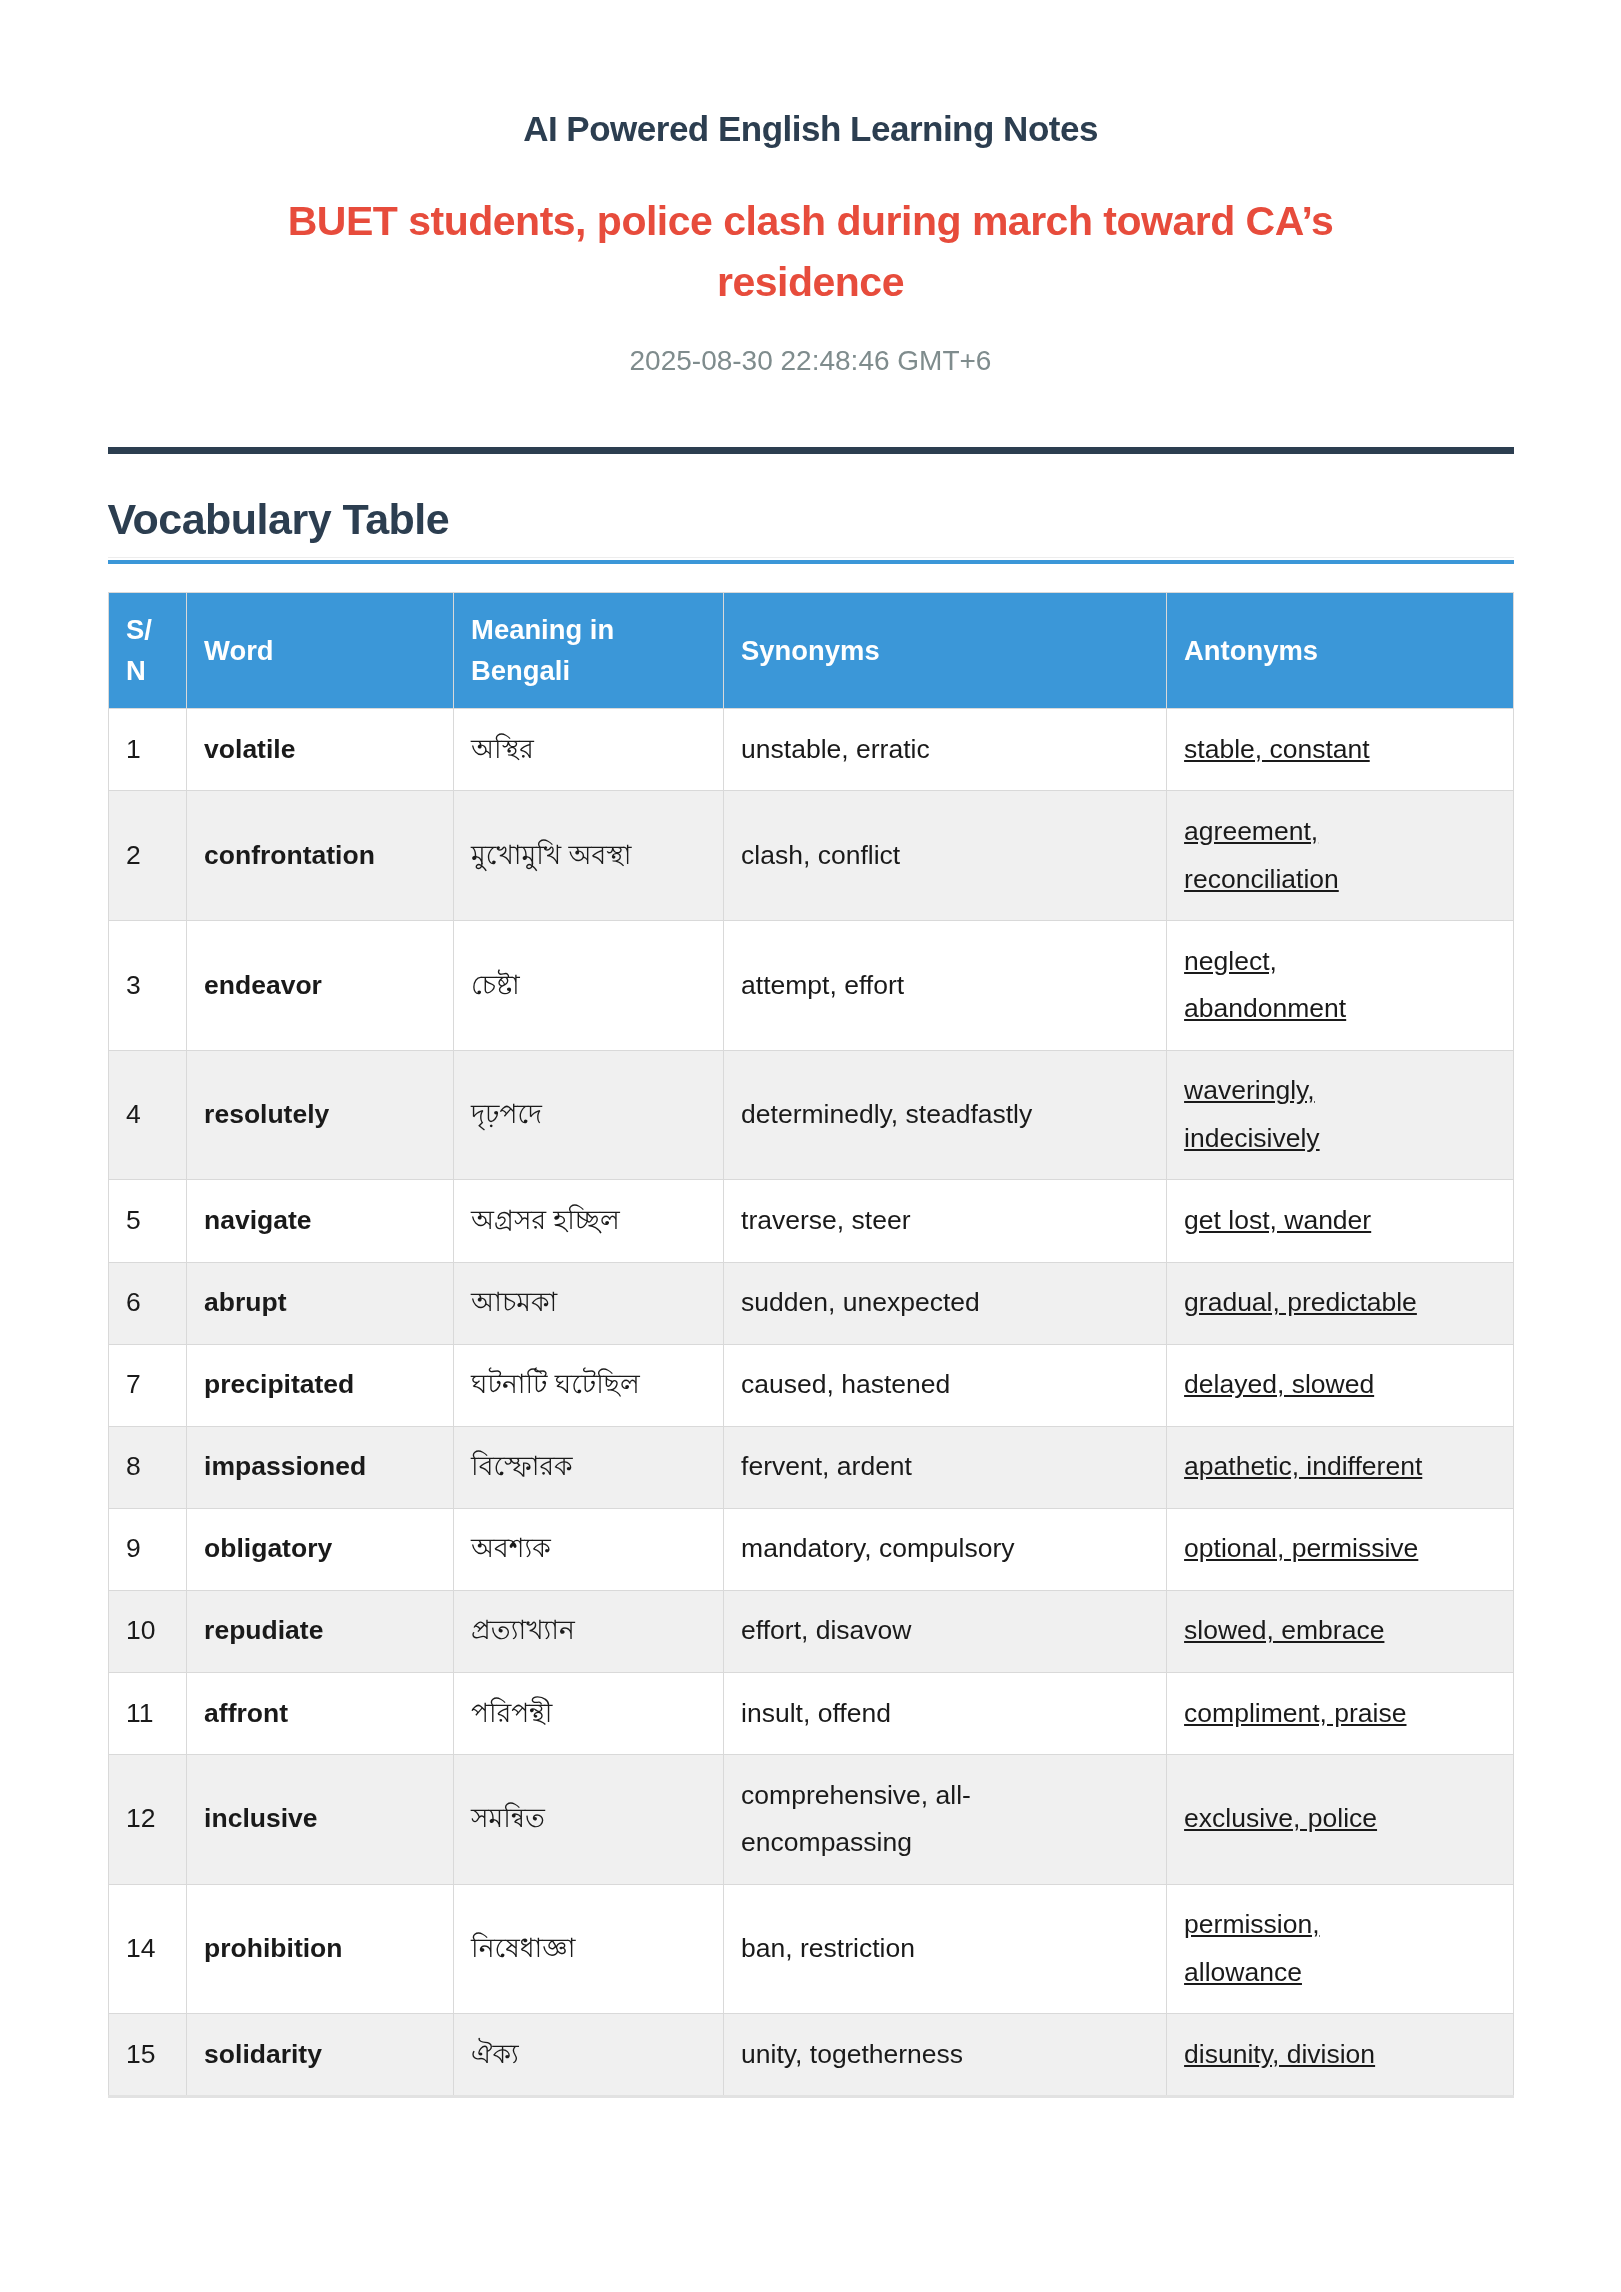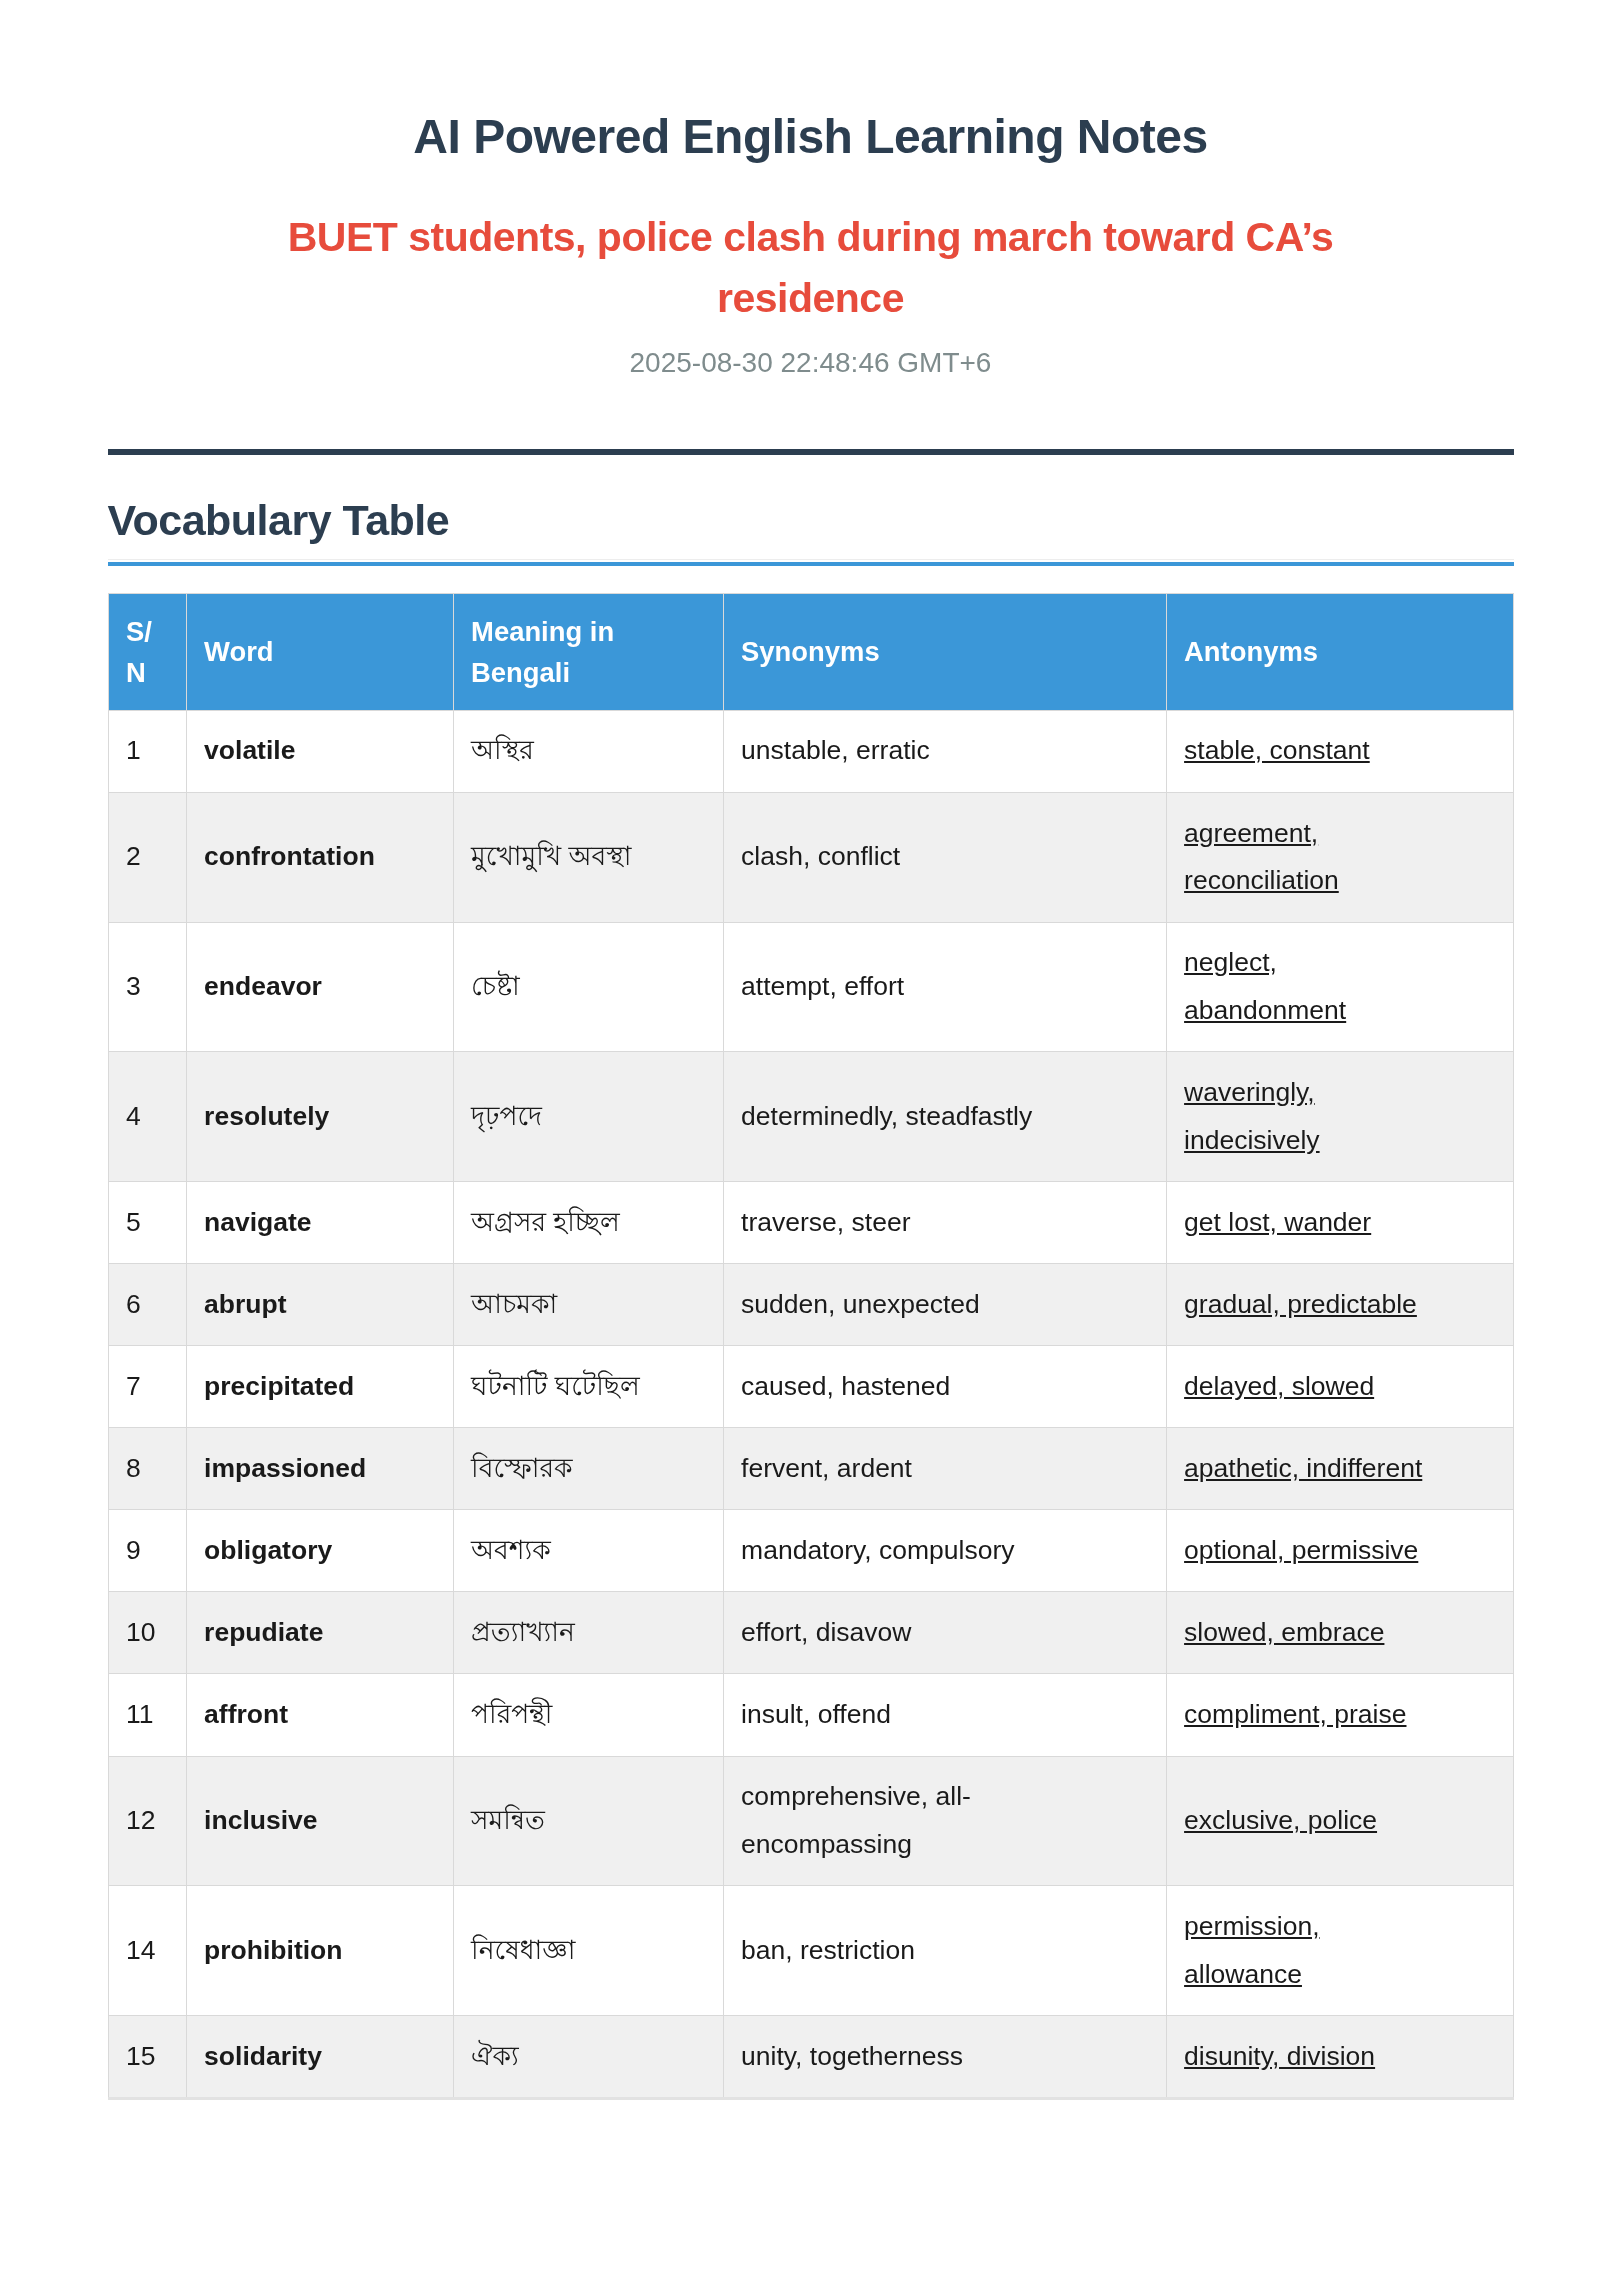--- a/index.html
+++ b/index.html
@@ -21,7 +21,7 @@
   .container{width:1406px;margin:0 auto;padding-top:108px;}
   .page-title{
     margin:0;text-align:center;color:var(--title-navy);
-    font-size:48px;font-weight:bold;line-height:1.2;letter-spacing:-0.5px;
+    font-size:35px;font-weight:bold;line-height:1.2;letter-spacing:-0.5px;
   }
   .article-headline{
     margin:41px auto 12px;max-width:1215px;text-align:center;

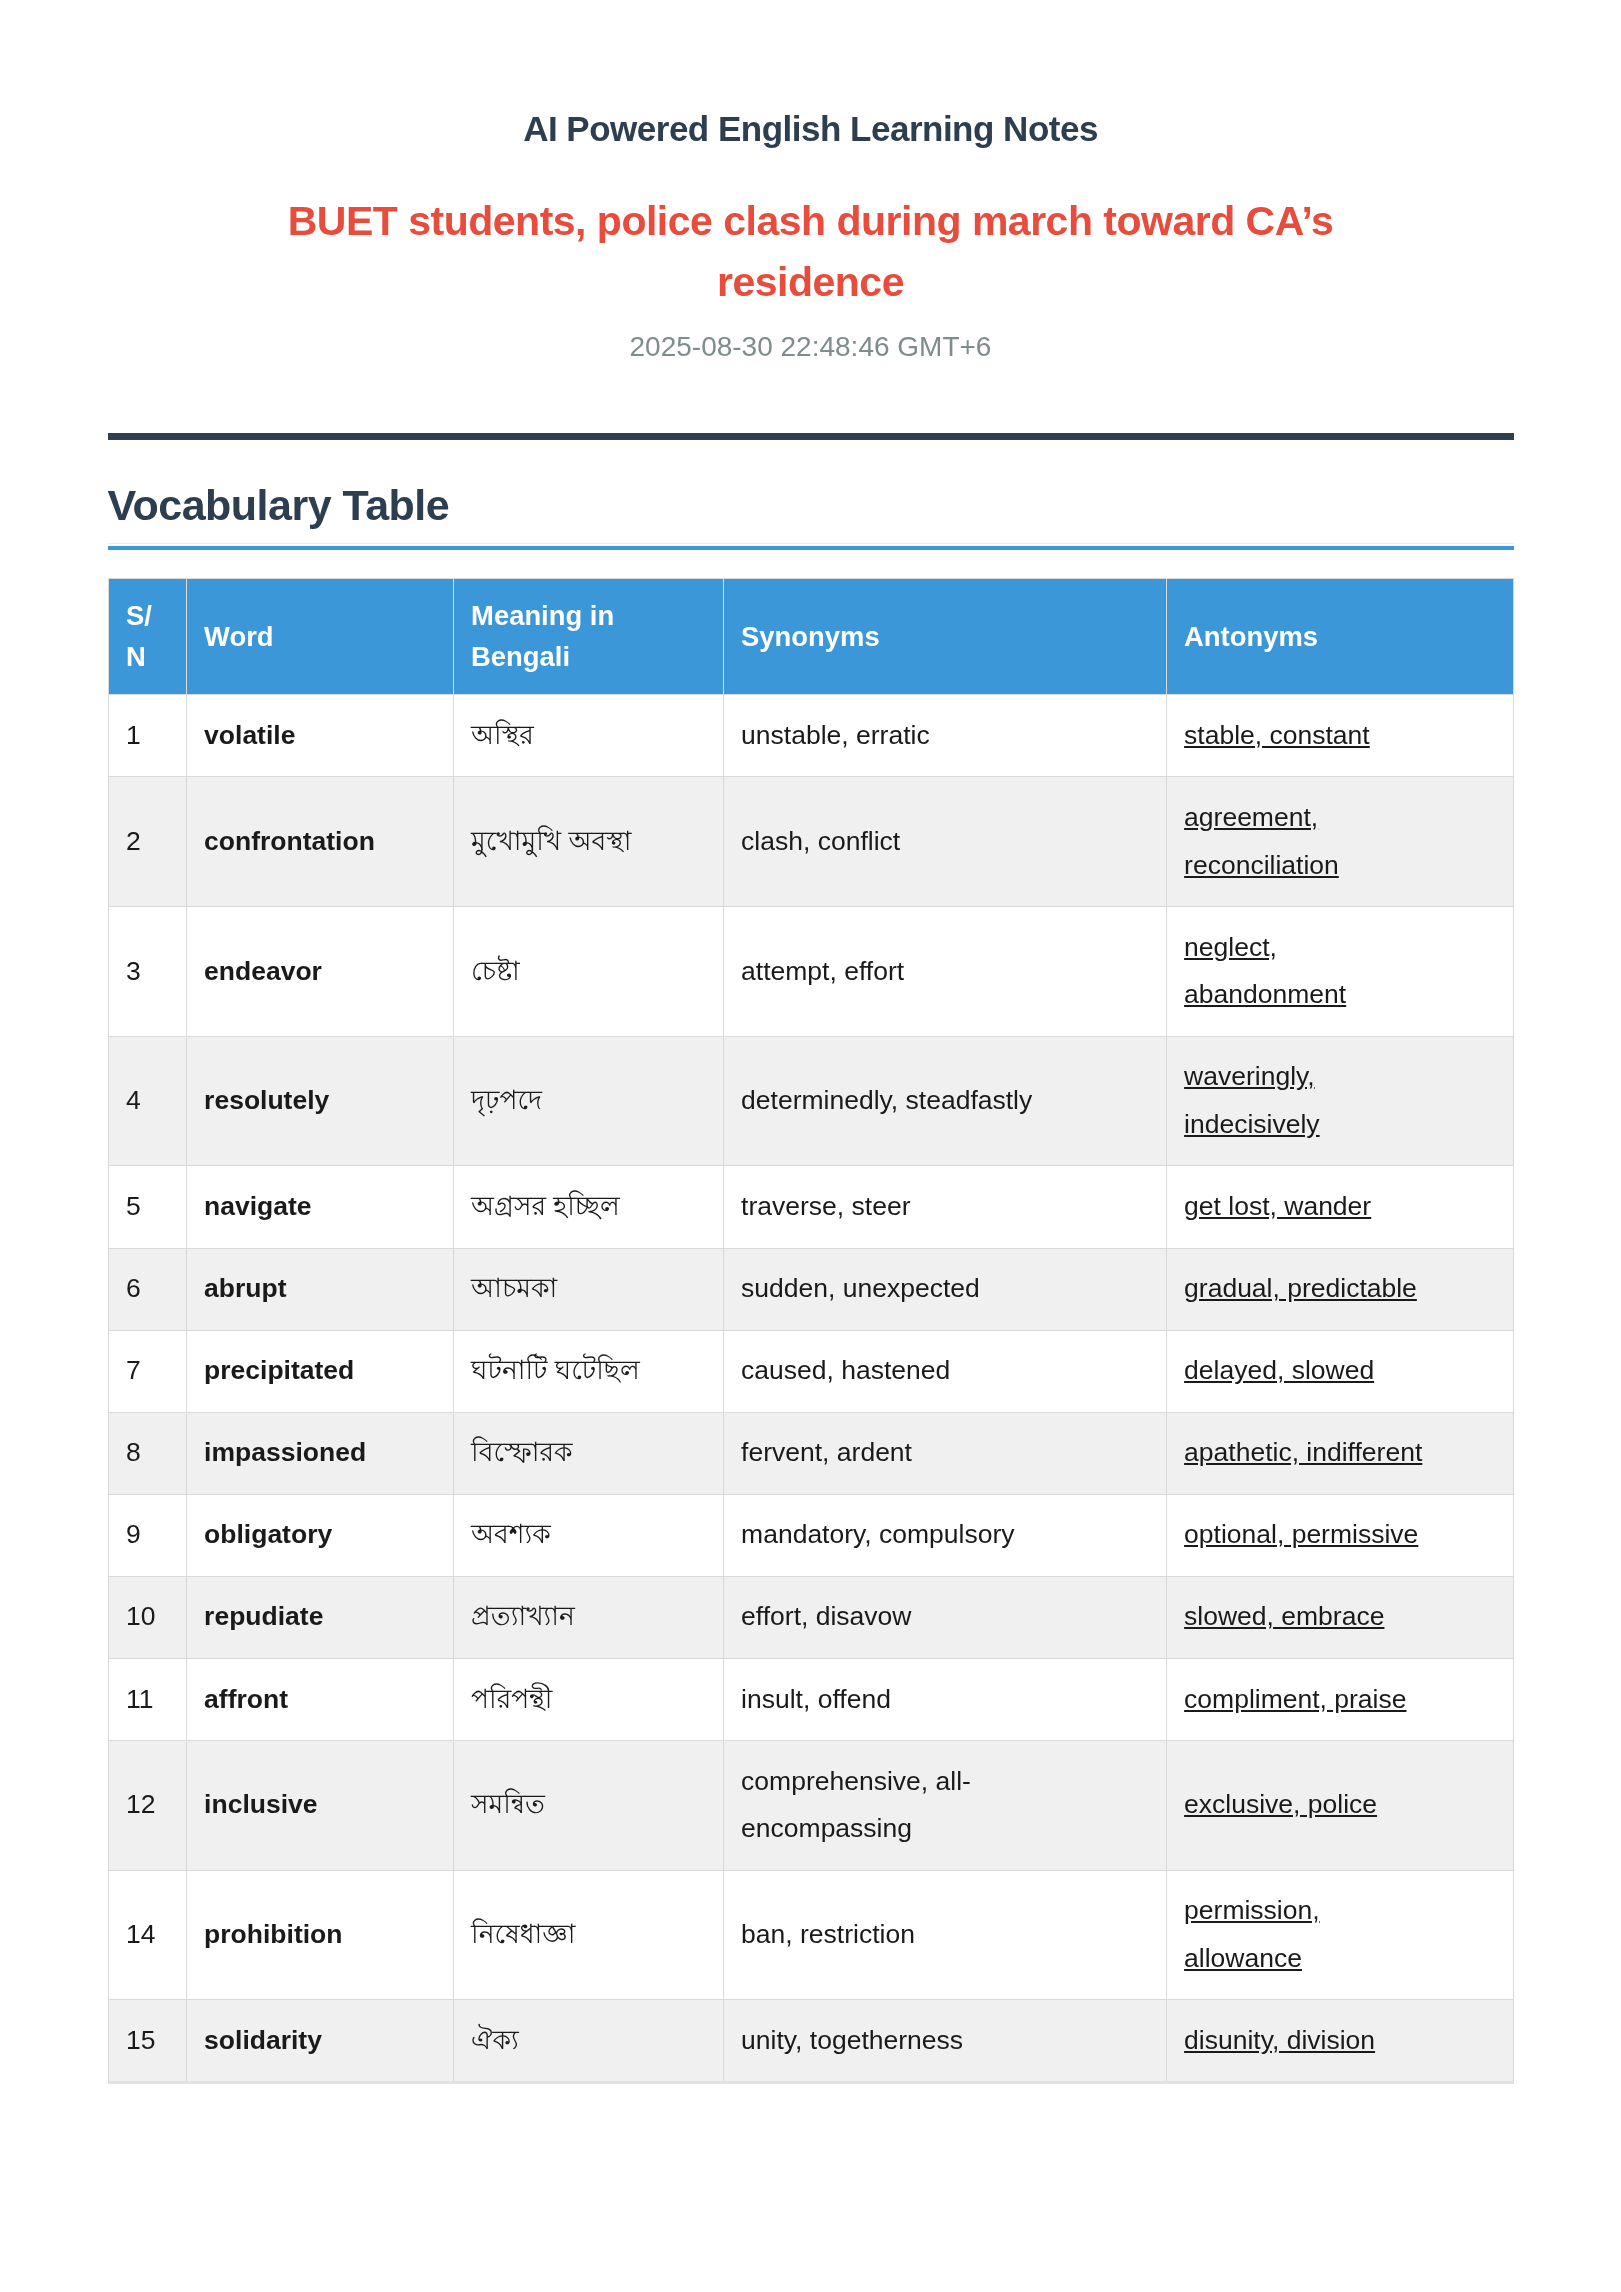--- a/index.html
+++ b/index.html
@@ -29,7 +29,7 @@
     letter-spacing:-0.5px;
   }
   .timestamp{
-    margin-top:17px;text-align:center;color:var(--timestamp-gray);
+    margin-top:31px;text-align:center;color:var(--timestamp-gray);
     font-size:28px;line-height:33px;font-weight:normal;
   }
   .rule-dark{

